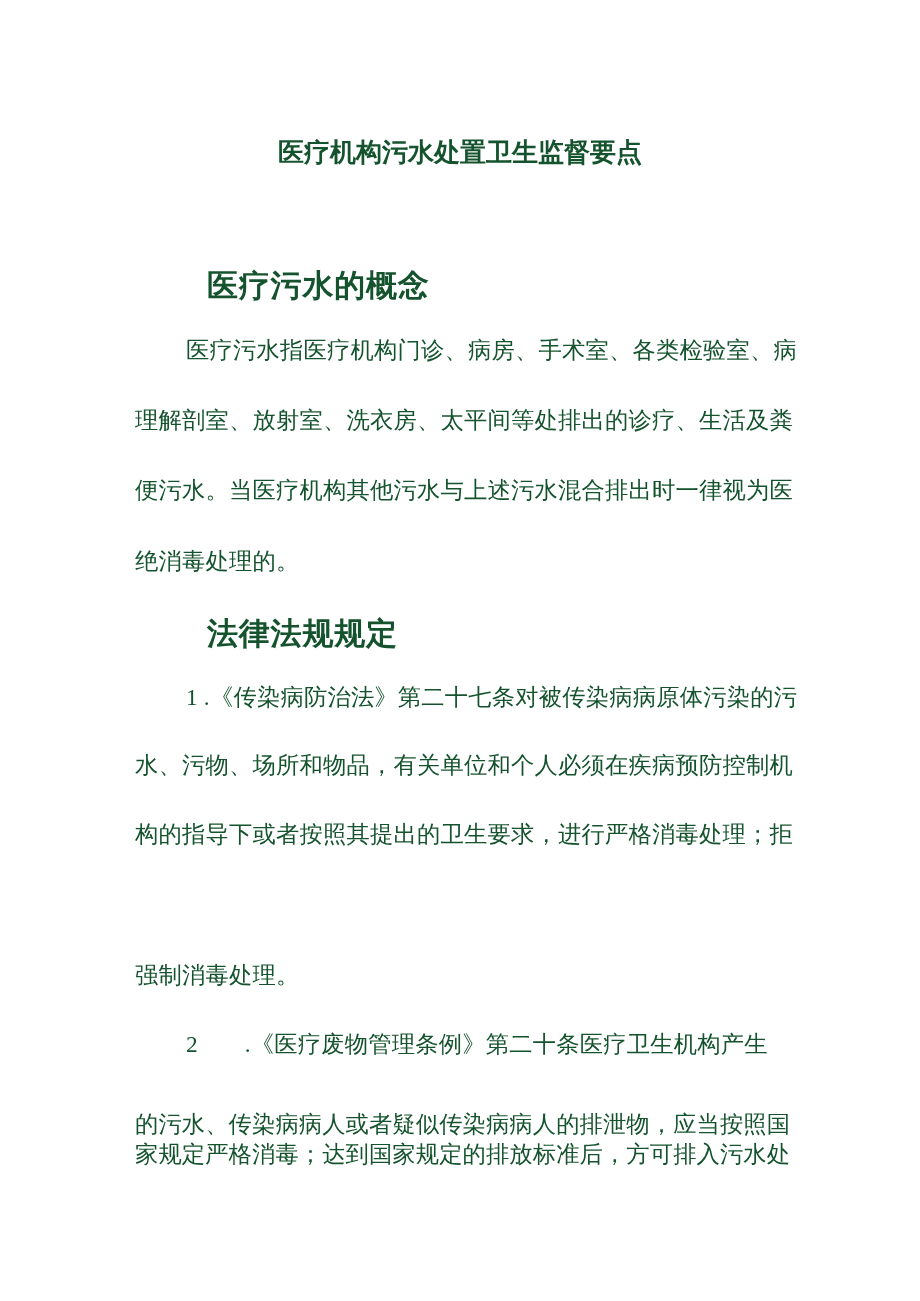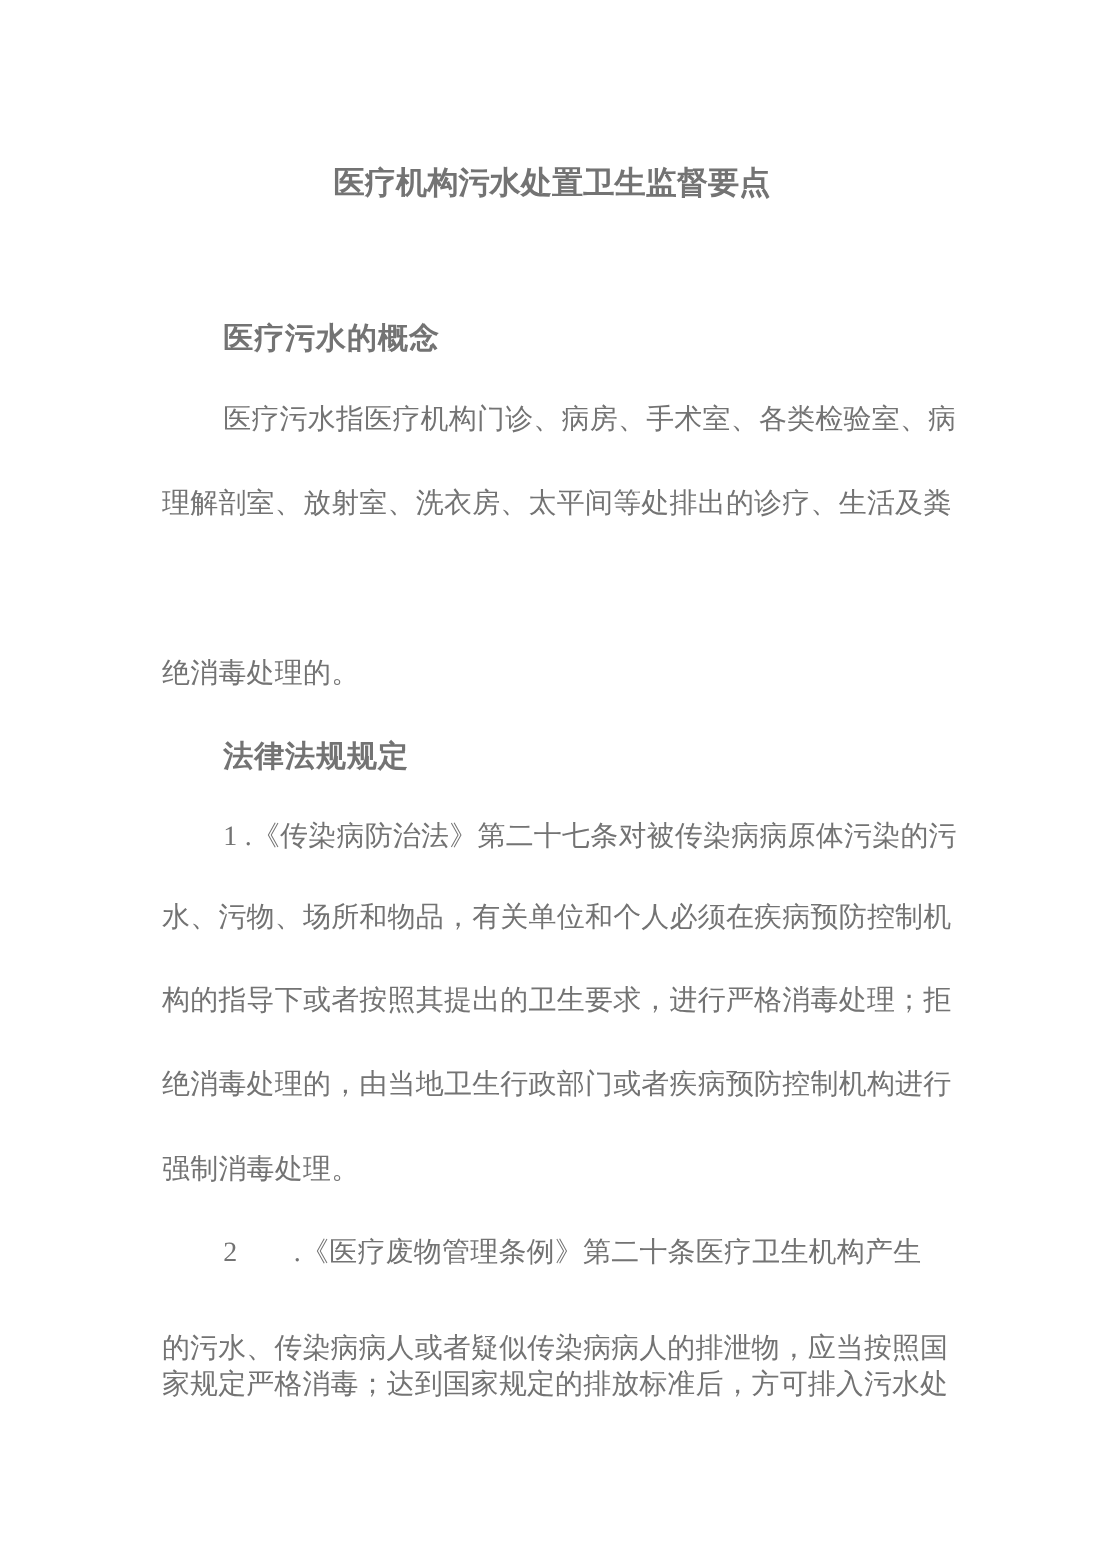--- a/index.html
+++ b/index.html
@@ -14,7 +14,7 @@
     background: #ffffff;
     overflow: hidden;
     font-family: "Liberation Serif", "DejaVu Serif", serif;
-    color: #737373;
+    color: #14532d;
   }
   .doc-title {
     position: absolute;

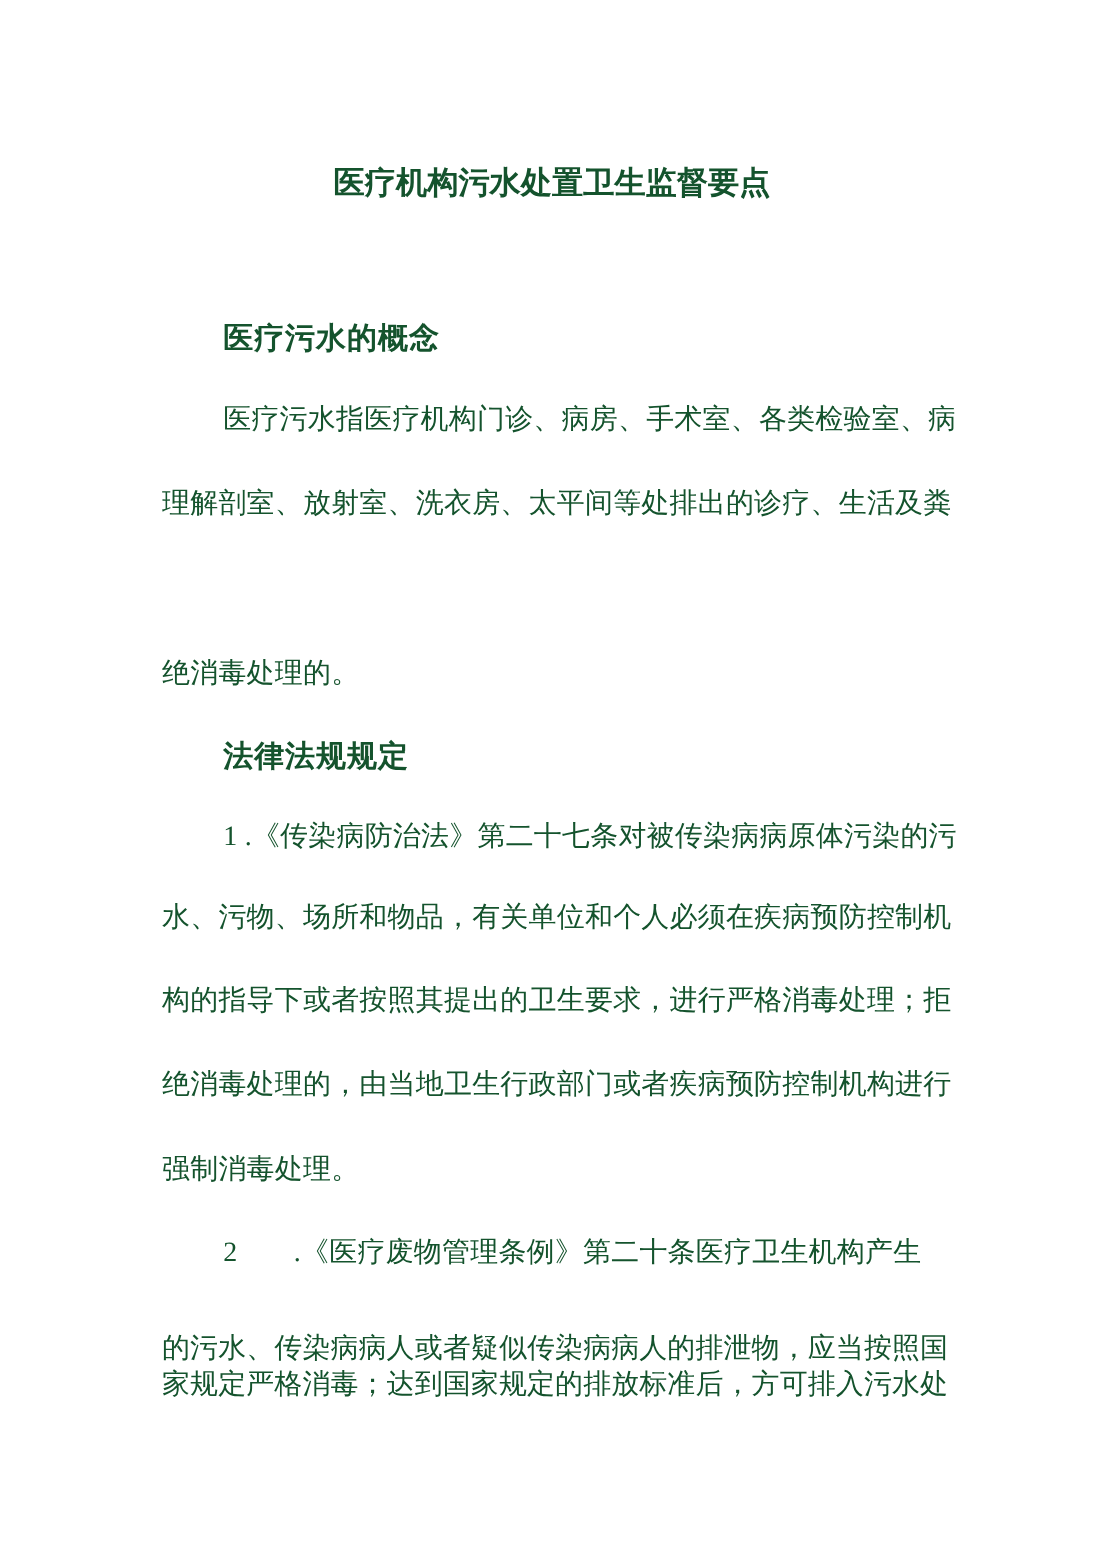--- a/index.html
+++ b/index.html
@@ -42,8 +42,9 @@
   }
   .heading {
     font-weight: 700;
-    font-size: 25px;
+    font-size: 31px;
     letter-spacing: 0.8px;
+    margin-left: 21px;
   }
   .tight {
     letter-spacing: 0.1px;

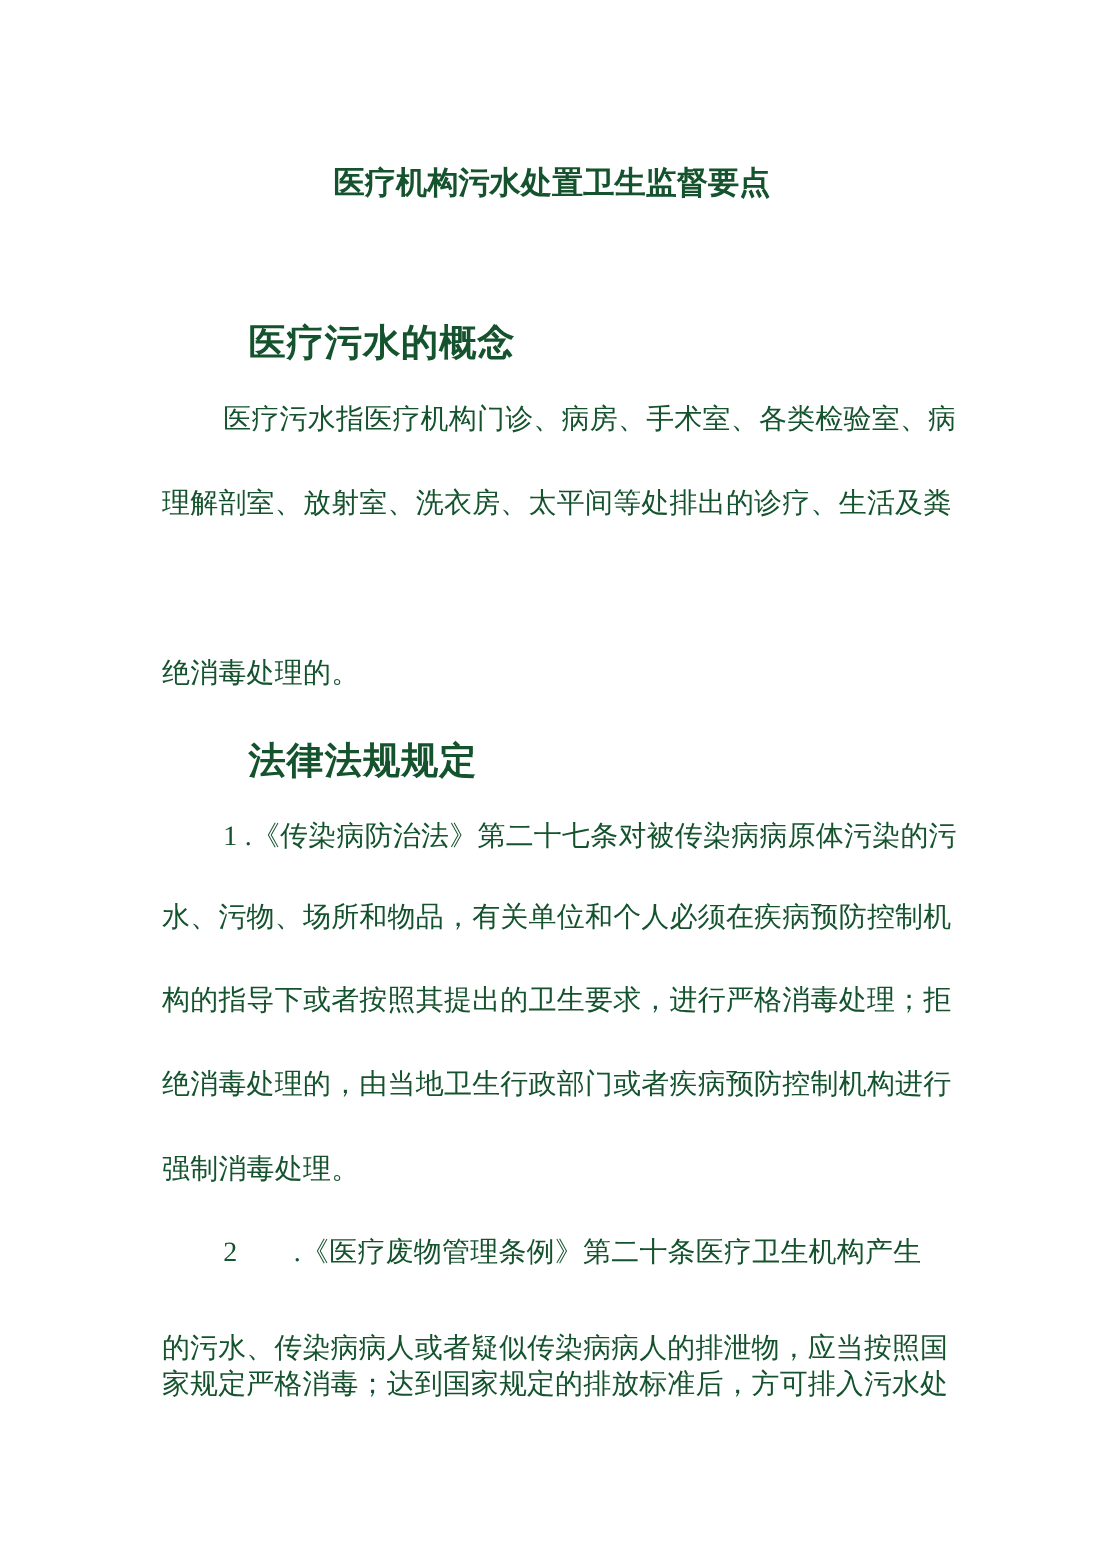--- a/index.html
+++ b/index.html
@@ -61,6 +61,7 @@
 
   <div class="line" style="top:409px">理解剖室、放射室、洗衣房、太平间等处排出的诊疗、生活及粪</div>
   <div class="line indent" style="top:339px">医疗污水指医疗机构门诊、病房、手术室、各类检验室、病</div>
+  <div class="line" style="top:479px">便污水。当医疗机构其他污水与上述污水混合排出时一律视为医</div>
   <div class="line" style="top:550px">绝消毒处理的。</div>
 
   <div class="line heading indent" style="top:618px">法律法规规定</div>

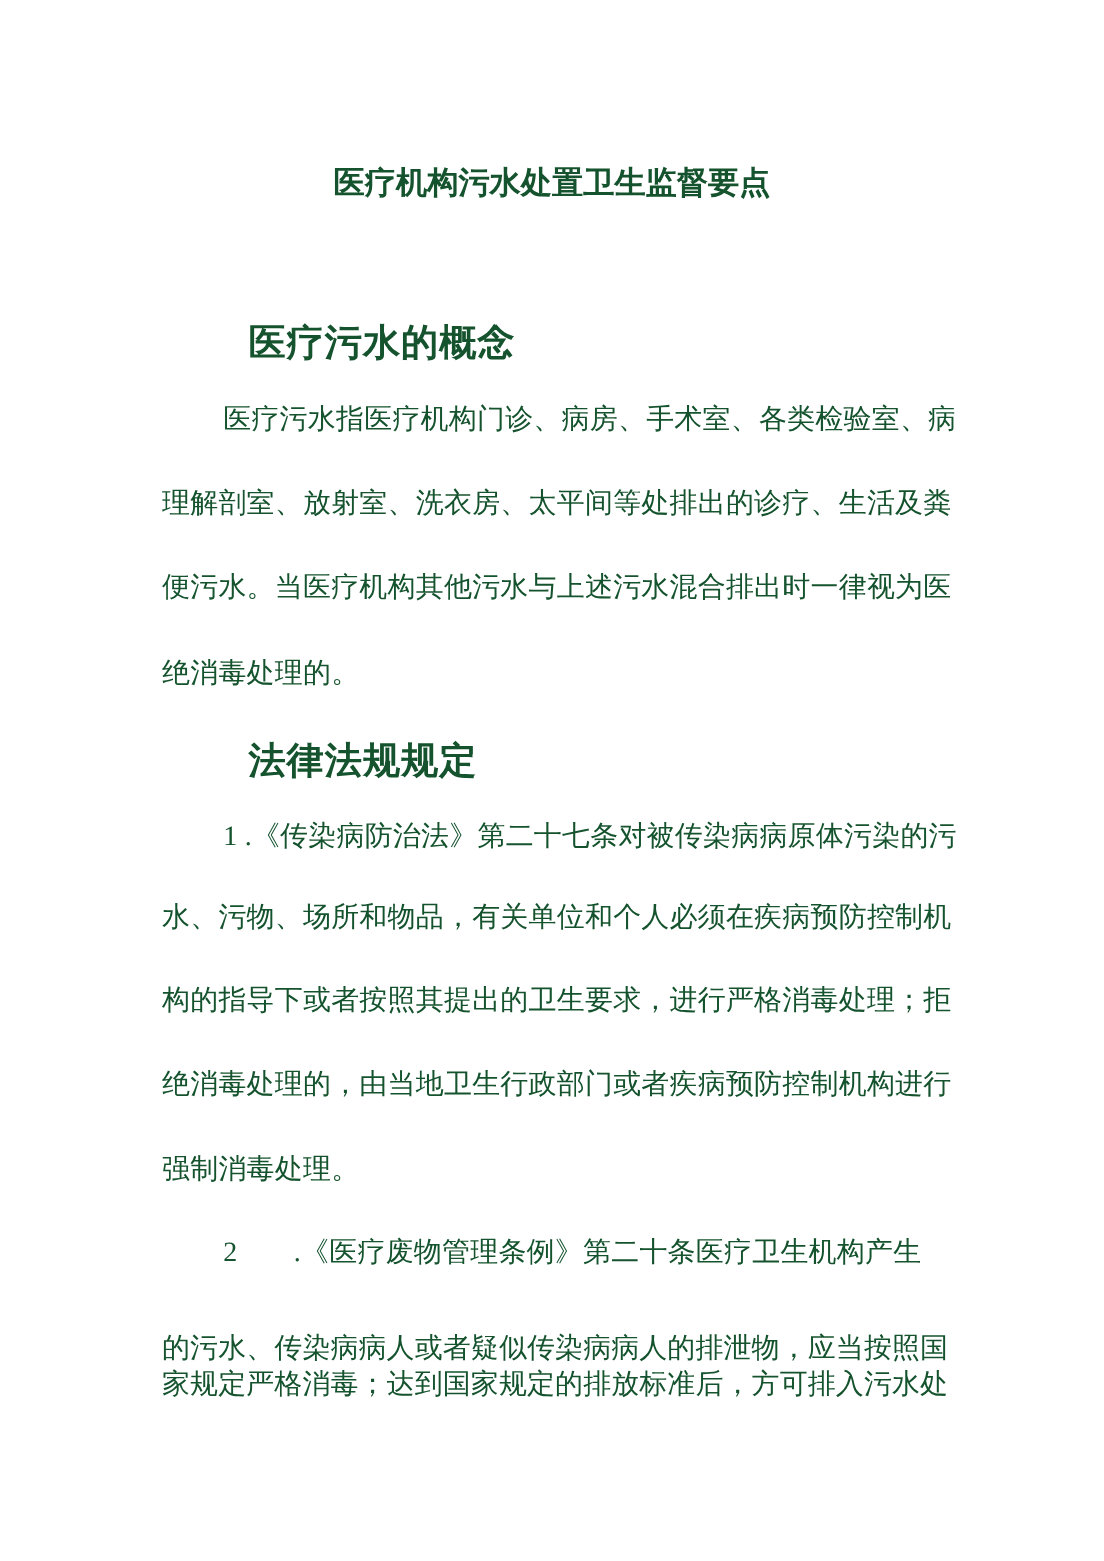--- a/index.html
+++ b/index.html
@@ -69,7 +69,6 @@
   <div class="line indent" style="top:686px">1 .《传染病防治法》第二十七条对被传染病病原体污染的污</div>
   <div class="line" style="top:823px">构的指导下或者按照其提出的卫生要求，进行严格消毒处理；拒</div>
   <div class="line" style="top:754px">水、污物、场所和物品，有关单位和个人必须在疾病预防控制机</div>
-  <div class="line" style="top:893px">绝消毒处理的，由当地卫生行政部门或者疾病预防控制机构进行</div>
   <div class="line" style="top:964px">强制消毒处理。</div>
 
   <div class="line indent" style="top:1033px">2　　.《医疗废物管理条例》第二十条医疗卫生机构产生</div>

